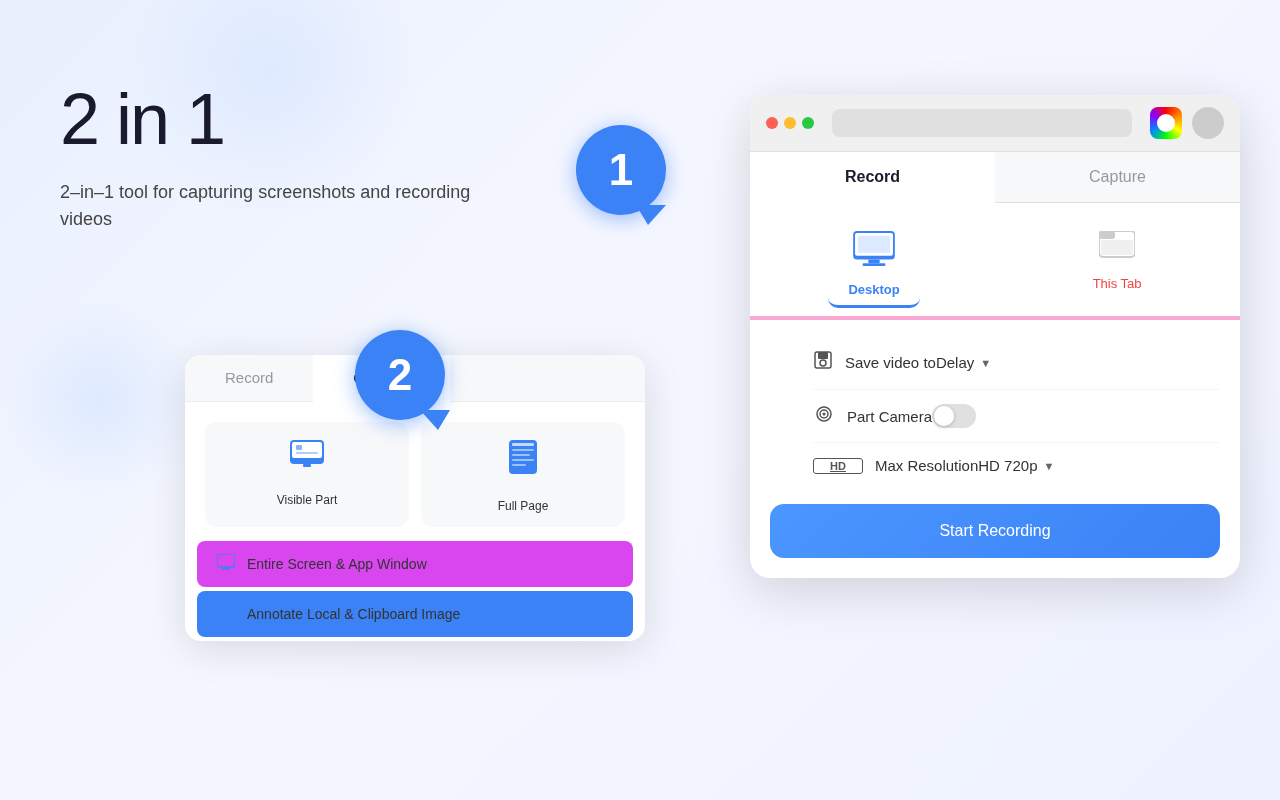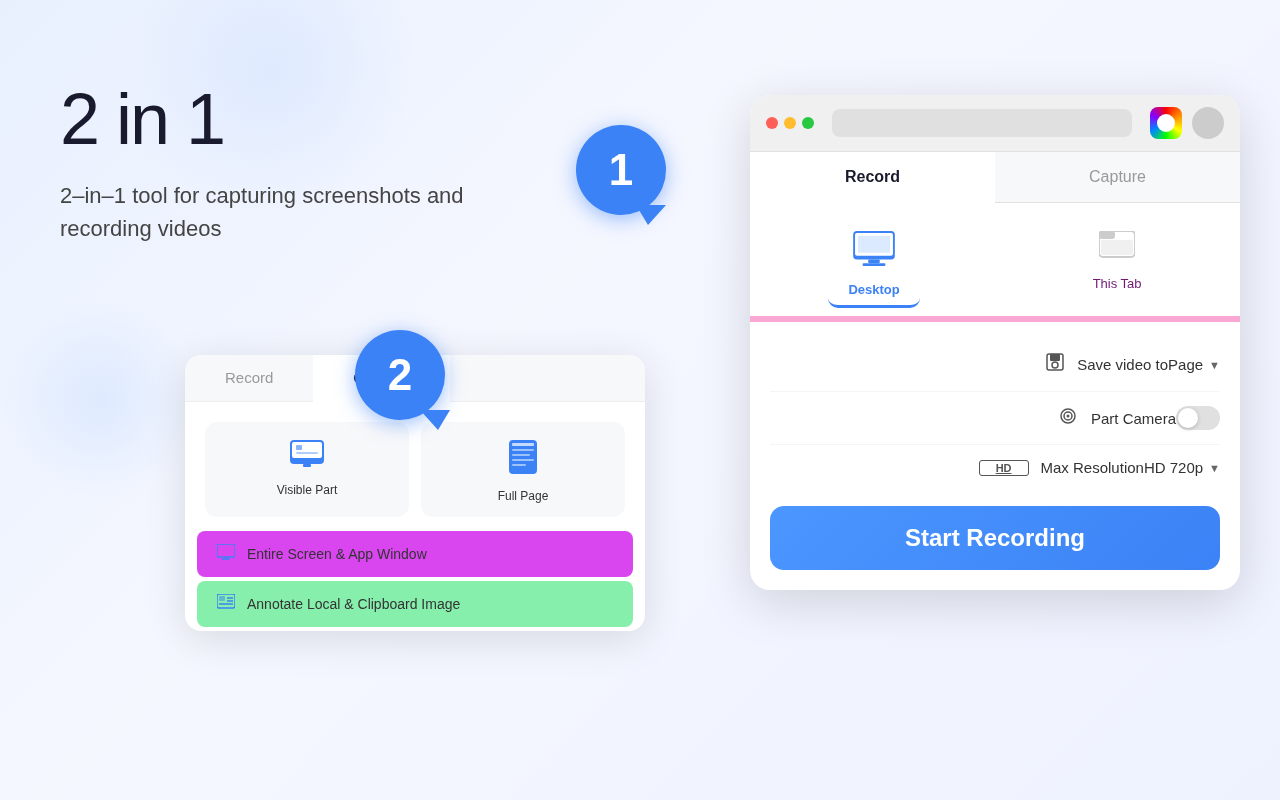--- a/index.html
+++ b/index.html
@@ -53,7 +53,7 @@
     }
 
     .subtitle {
-      font-size: 22px;
+      font-size: 18px;
       color: #444;
       line-height: 1.5;
       margin-bottom: 50px;

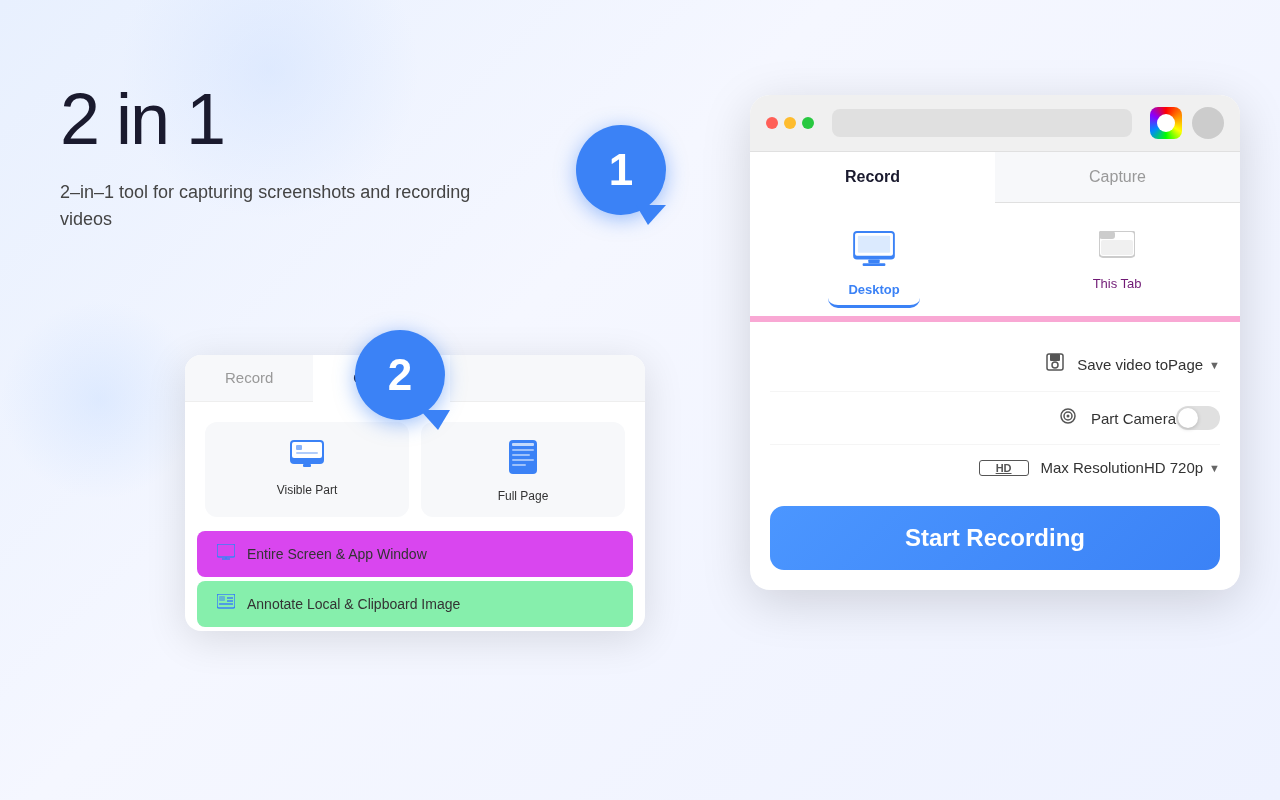--- a/index.html
+++ b/index.html
@@ -255,7 +255,7 @@
       display: flex;
       justify-content: space-around;
       padding: 20px 16px 8px;
-      border-bottom: 6px solid #f9a8d4;
+      border-bottom: 4px solid #f9a8d4;
       gap: 28px;
     }
 

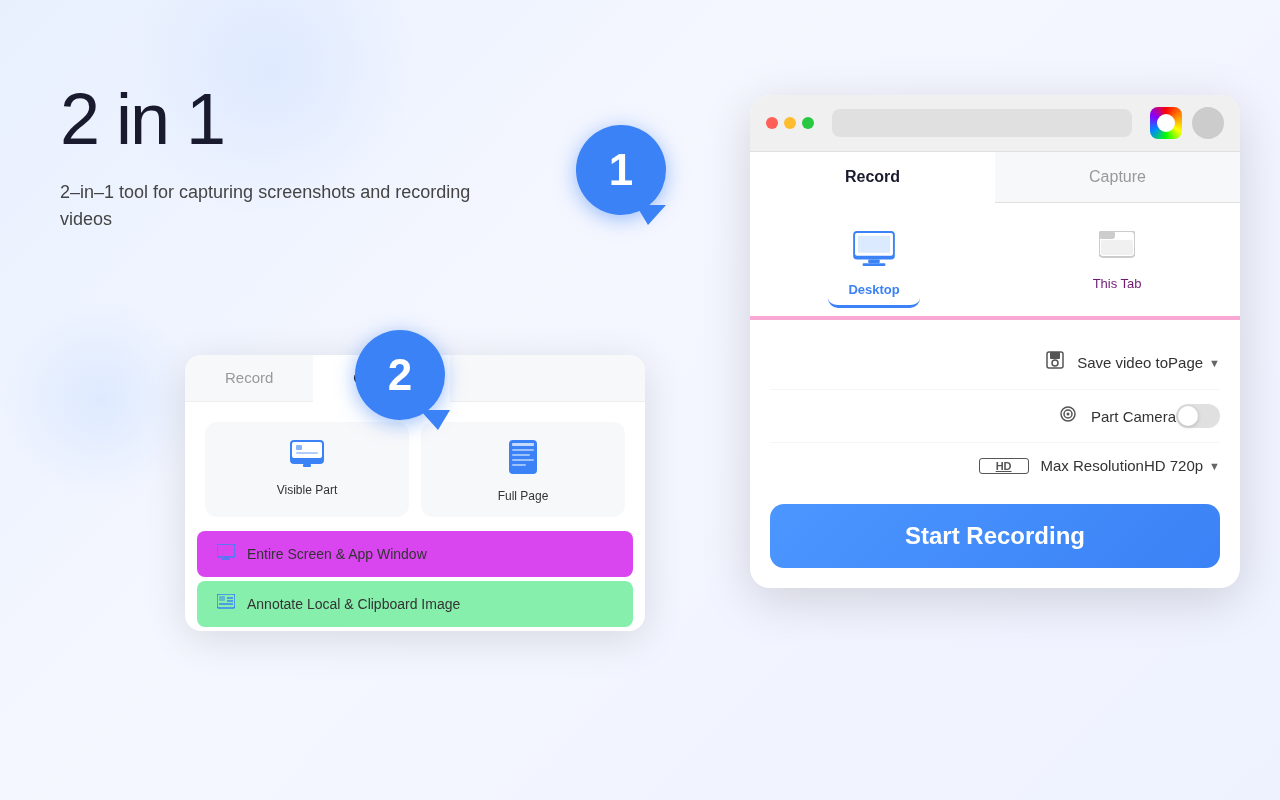--- a/index.html
+++ b/index.html
@@ -282,7 +282,7 @@
     }
     .source-tab .label {
       font-size: 13px;
-      color: #701a75;
+      color: #ef4444;
     }
     .source-tab.active .label {
       color: #3b82f6;

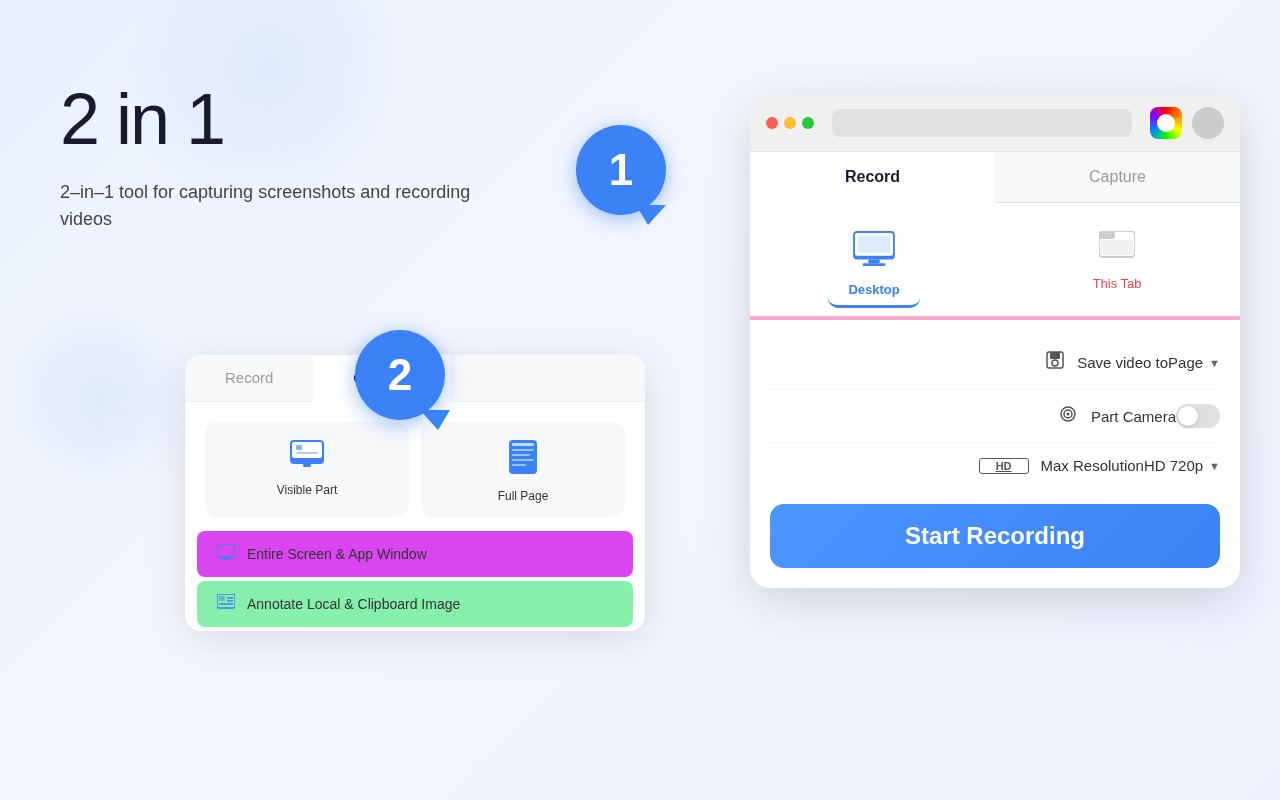--- a/index.html
+++ b/index.html
@@ -302,9 +302,10 @@
     .setting-row {
       display: flex;
       align-items: center;
-      justify-content: flex-end;
+      justify-content: flex-start;
       padding: 14px 0;
       border-bottom: 1px solid #f5f5f5;
+      margin-left: 43px;
     }
     .setting-row:last-child { border-bottom: none; }
 

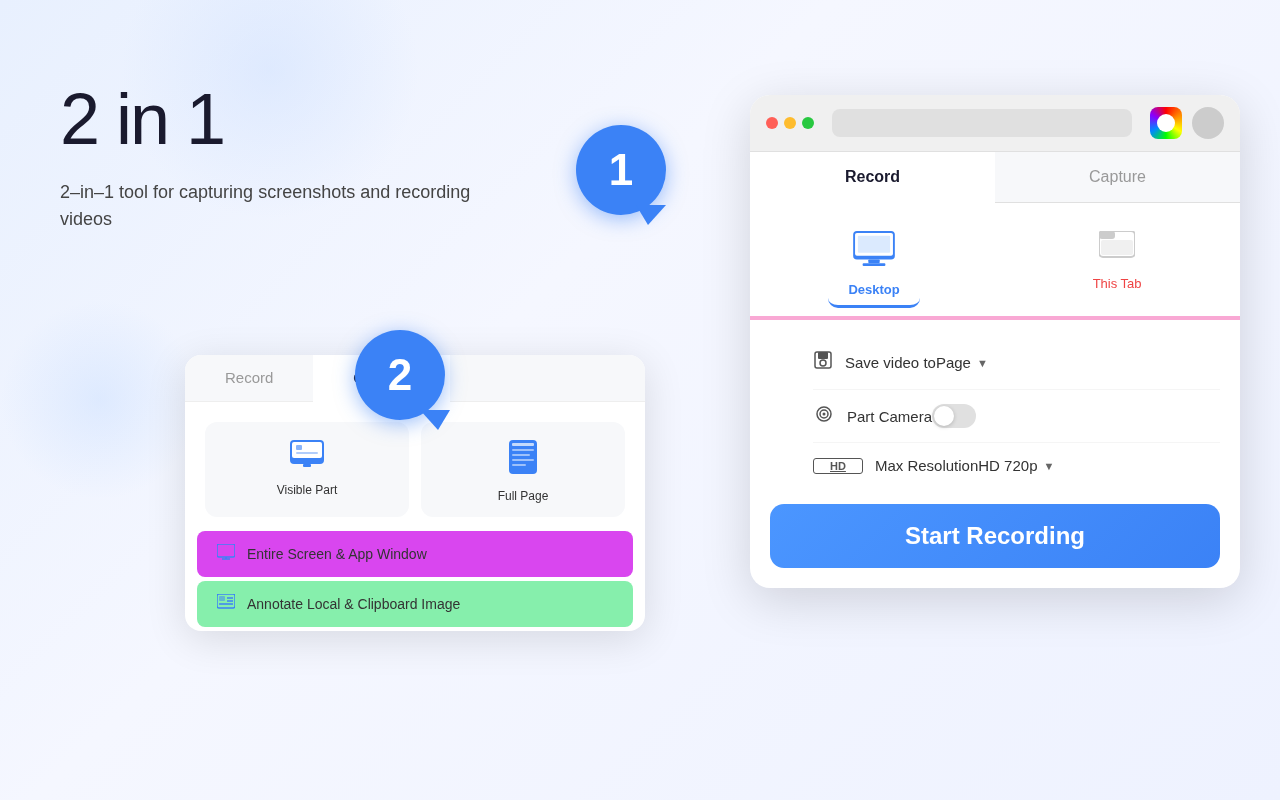--- a/index.html
+++ b/index.html
@@ -543,7 +543,7 @@
         <span>Save video to</span>
       </div>
       <div class="setting-value">
-        <span>Page</span>
+        <span>Delay</span>
         <span class="dropdown-arrow">▼</span>
       </div>
     </div>

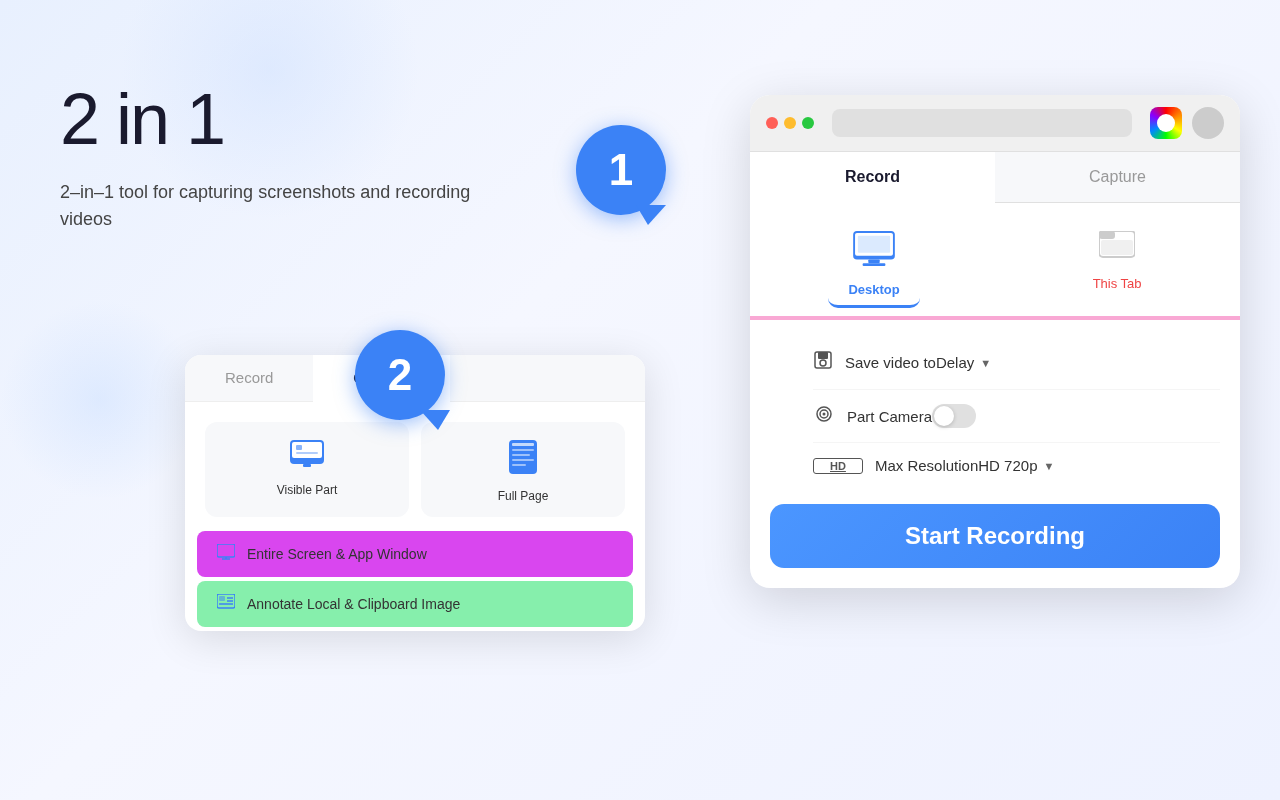--- a/index.html
+++ b/index.html
@@ -132,7 +132,7 @@
       display: flex;
       flex-direction: column;
       align-items: center;
-      gap: 8px;
+      gap: 18px;
       cursor: pointer;
     }
 

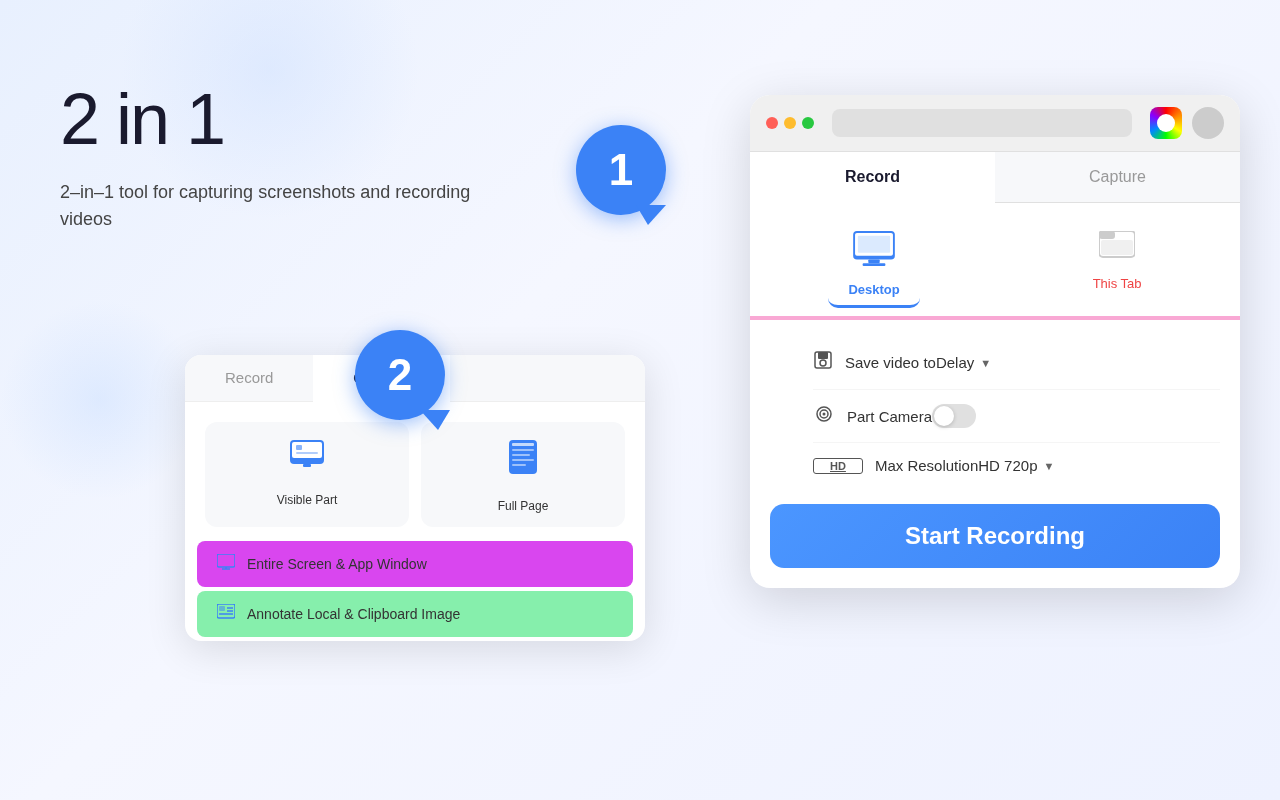--- a/index.html
+++ b/index.html
@@ -360,8 +360,8 @@
       padding: 18px;
       background: linear-gradient(135deg, #4b96ff, #3b82f6);
       color: white;
-      font-size: 24px;
-      font-weight: 700;
+      font-size: 16px;
+      font-weight: 400;
       border: none;
       border-radius: 14px;
       cursor: pointer;

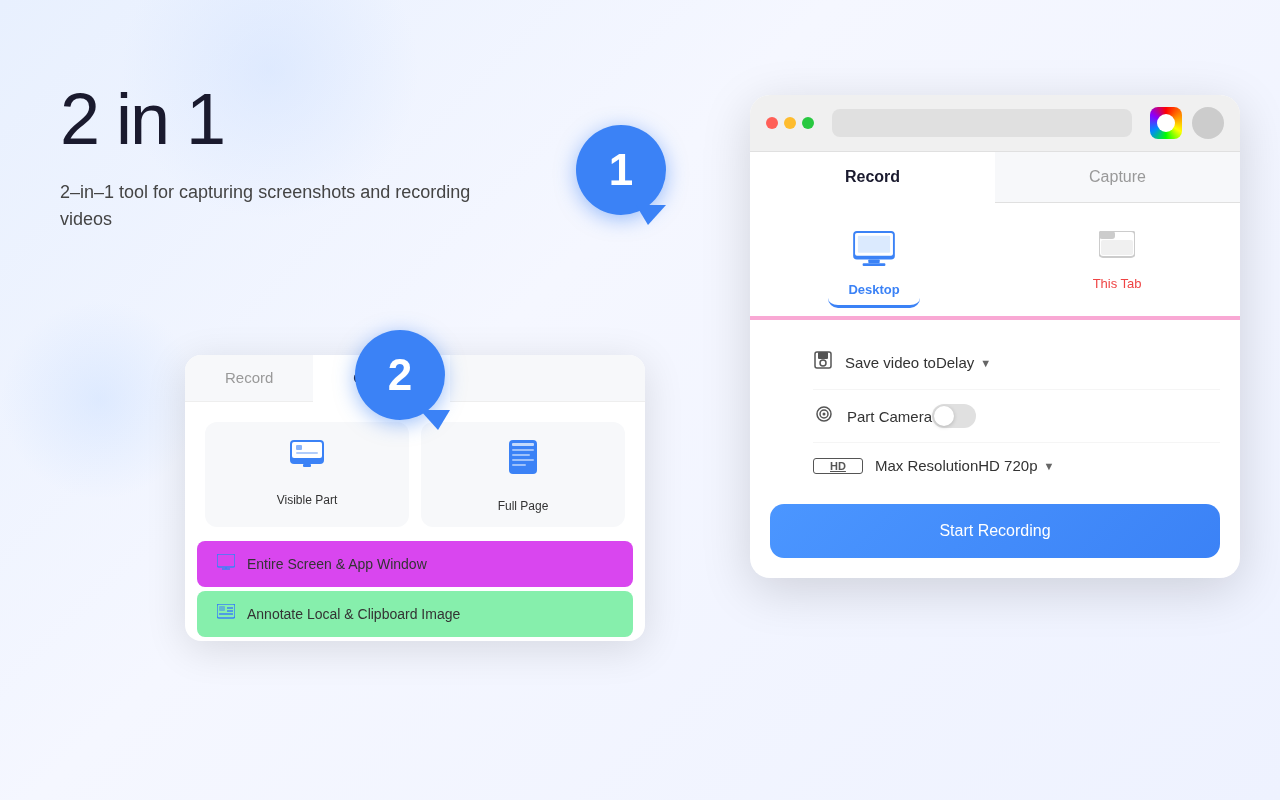--- a/index.html
+++ b/index.html
@@ -459,7 +459,7 @@
     <span>Entire Screen &amp; App Window</span>
   </div>
 
-  <div class="capture-list-item" style="background:#86efac;">
+  <div class="capture-list-item" style="background:#3b82f6;">
     <span class="icon">
       <svg width="18" height="16" viewBox="0 0 18 16">
         <rect x="0" y="0" width="18" height="14" rx="2" fill="none" stroke="#3b82f6" stroke-width="1.5"></rect>

